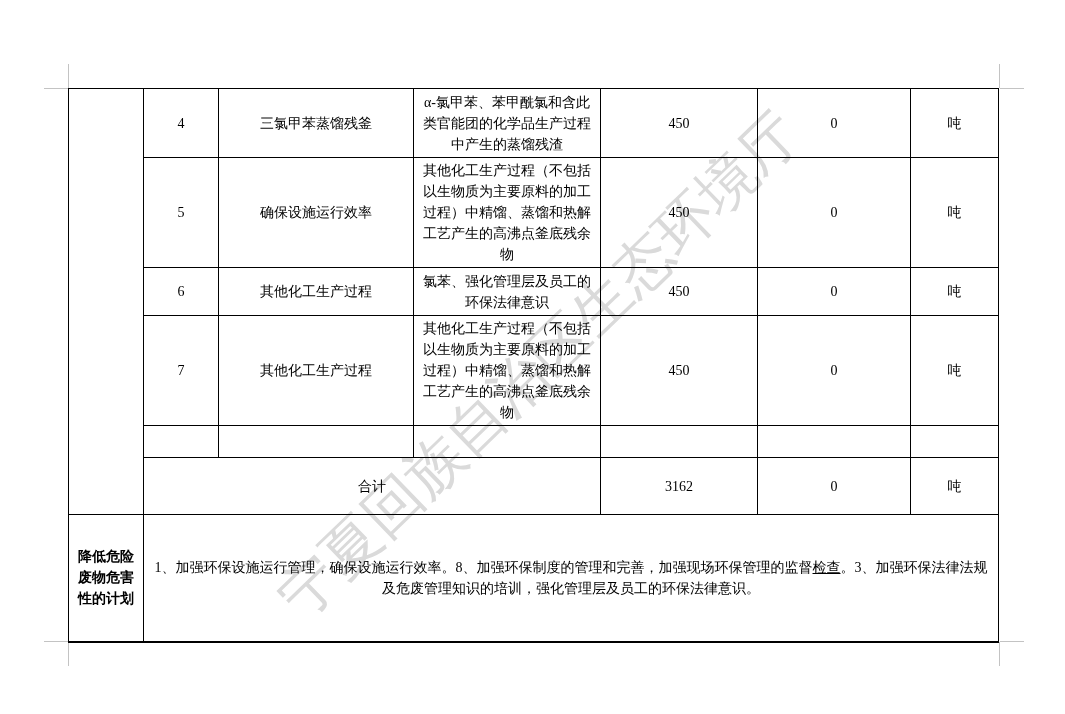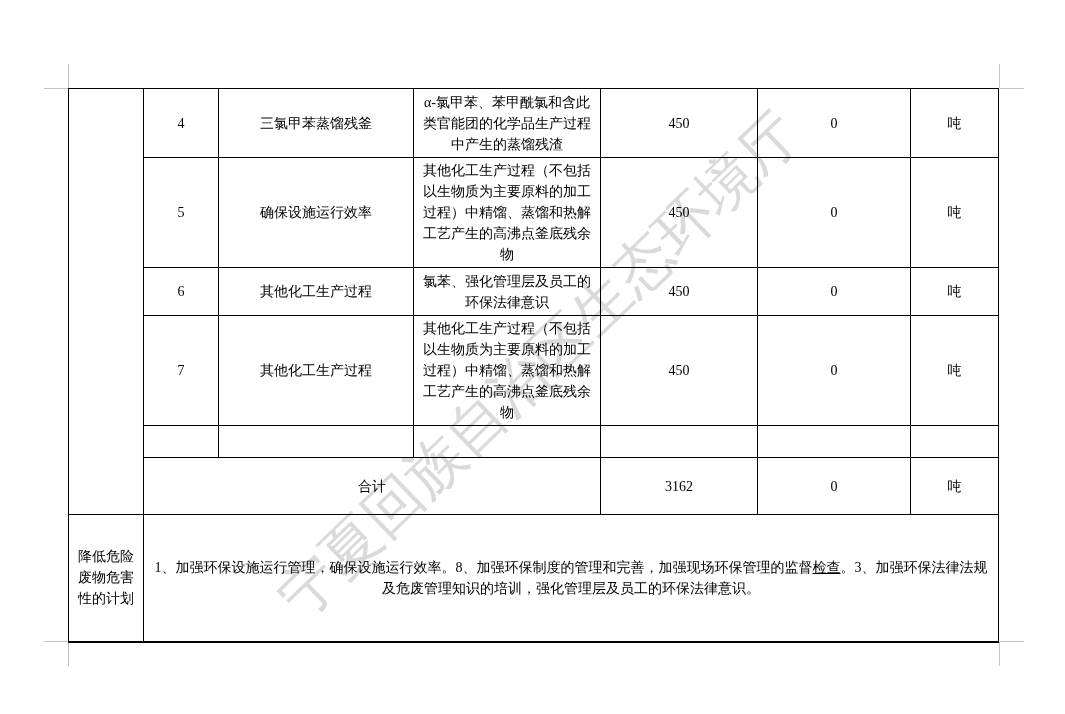--- a/index.html
+++ b/index.html
@@ -39,7 +39,7 @@
   tr.bottomrow td{border-bottom:2px solid #000;}
   td.desc{font-size:14px;line-height:21px;padding:2px 4px;}
   td.plan-label{
-    font-weight:normal;font-size:15px;line-height:19px;
+    font-weight:bold;font-size:15px;line-height:19px;
     padding:2px 8px;text-align:center;vertical-align:middle;margin-left:20px;
   }
   td.plan-text{

